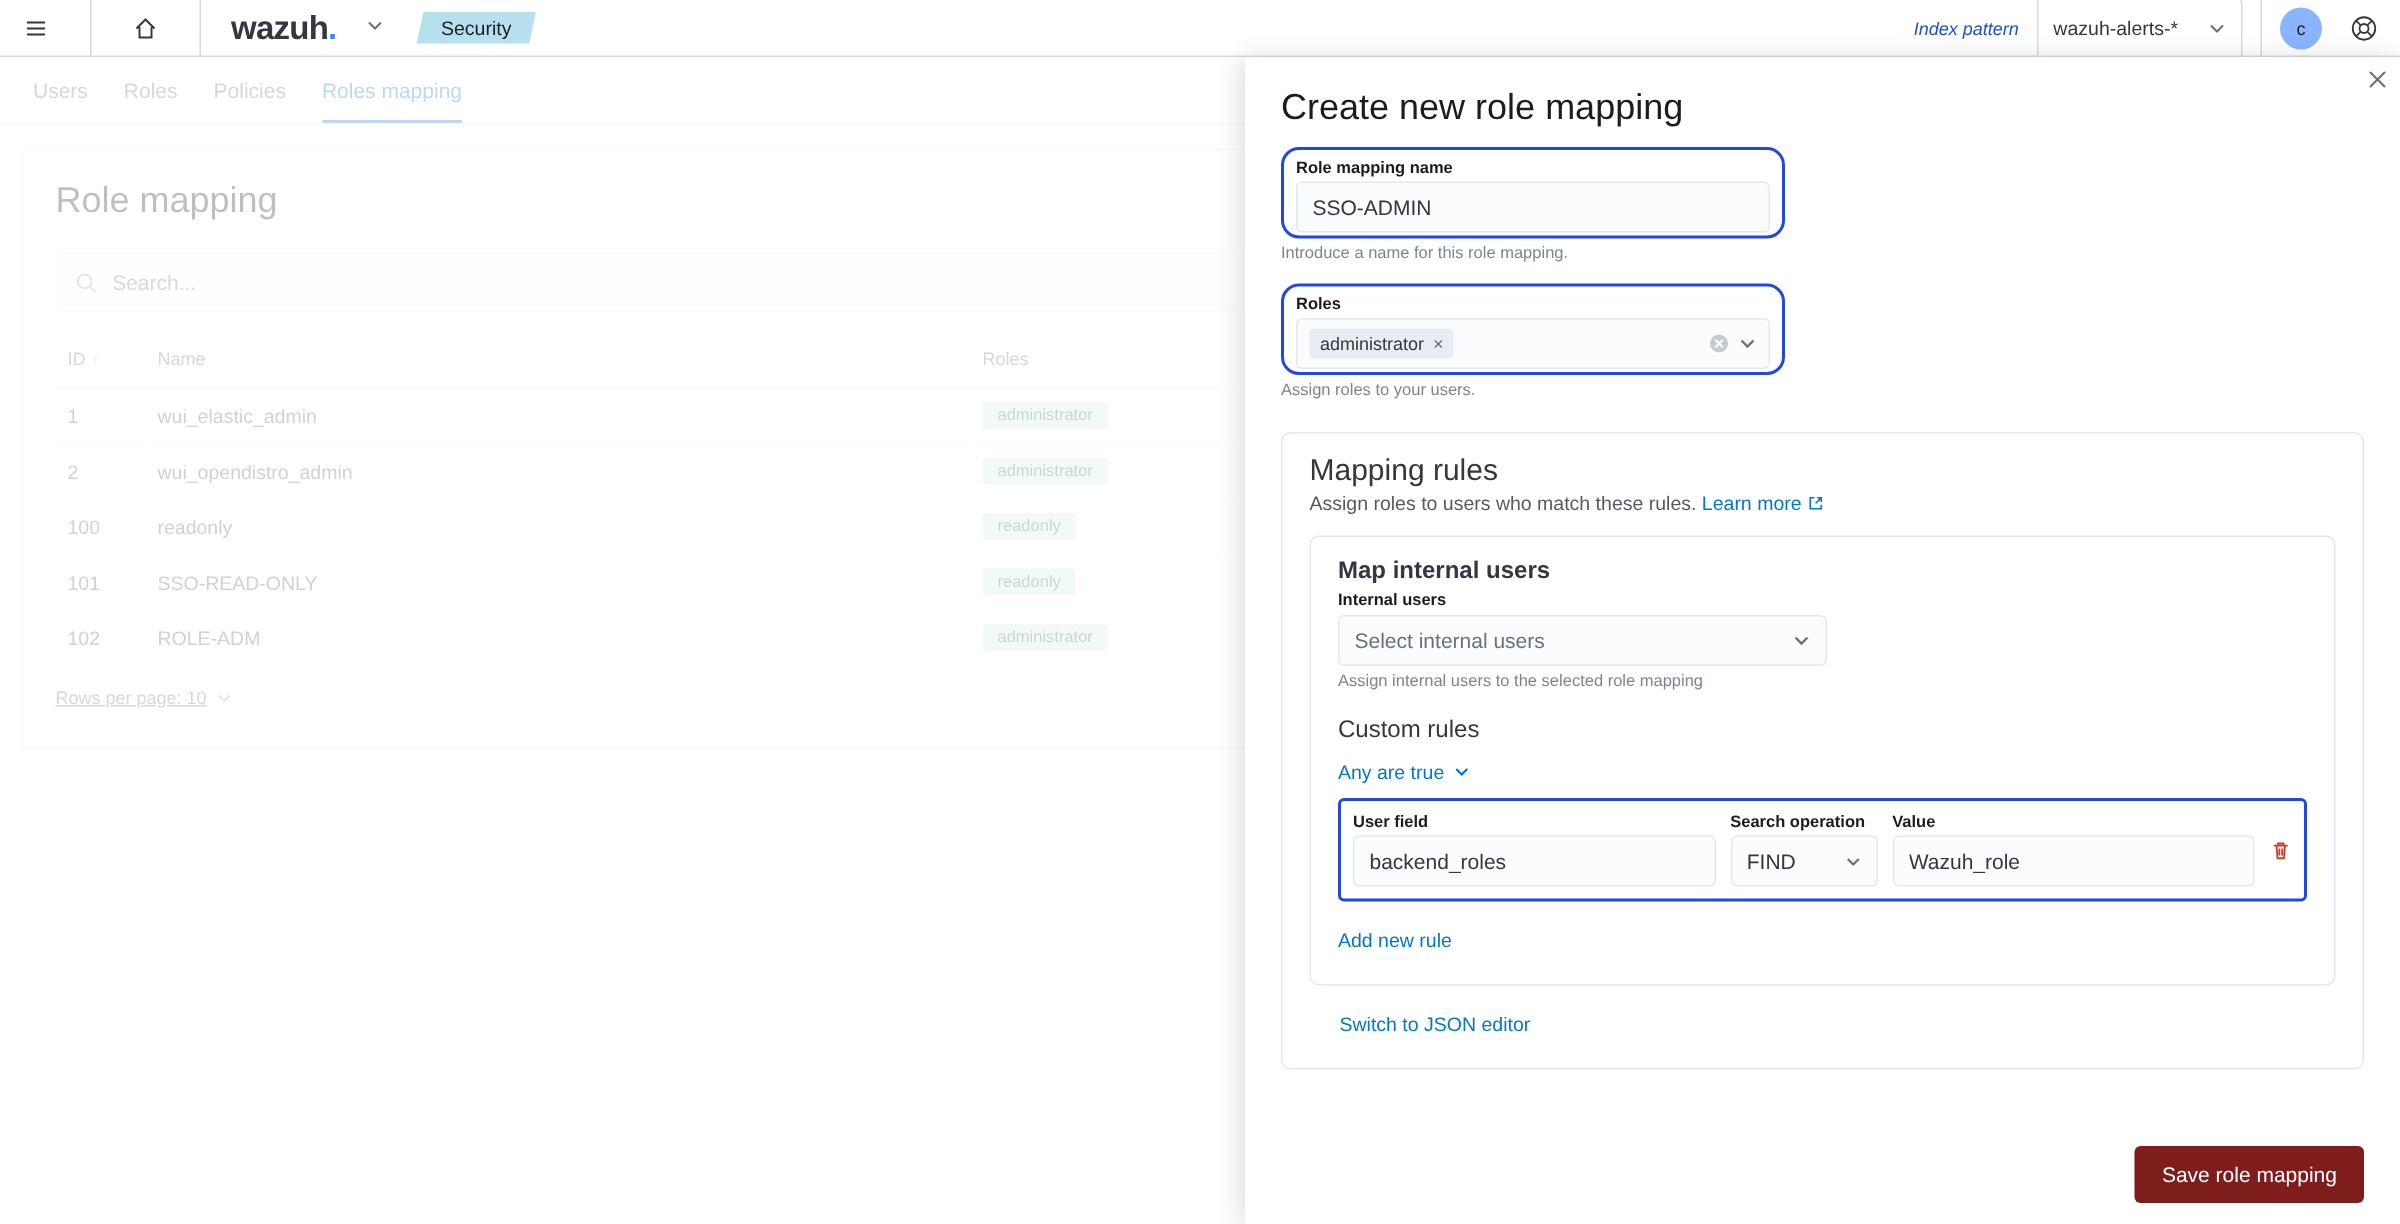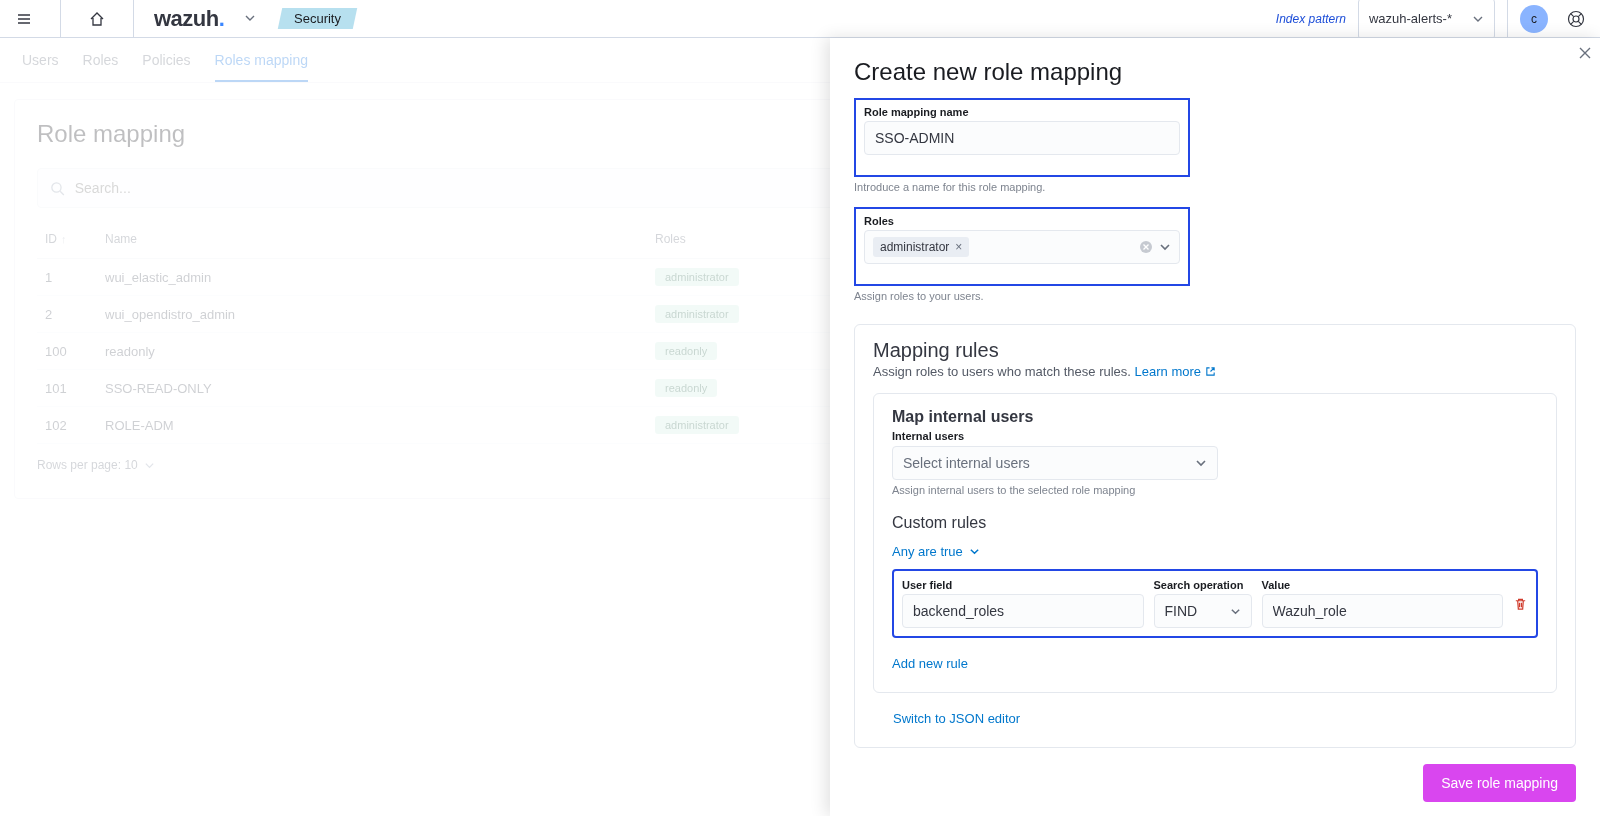--- a/index.html
+++ b/index.html
@@ -40,7 +40,7 @@
   .flyout-title { font-size: 24px; font-weight: 400; color: #1a1c21; }
   .form-section { padding: 0 24px; }
   .form-field { margin-bottom: 14px; }
-  .highlighted { border: 2px solid #2347e5; border-radius: 0; padding: 6px 8px 20px 8px; position: relative; }
+  .highlighted { border: 2px solid #2347e5; border-radius: 12px; padding: 6px 8px 2px 8px; position: relative; }
   .field-label-inset { font-size: 11px; color: #1a1c21; font-weight: 600; margin-bottom: 3px; display: block; }
   .text-input, .dropdown-box { width: 100%; height: 34px; border: 1px solid #e4e8ee; border-radius: 4px; background: #fbfcfd; padding: 0 10px; font-size: 14px; color: #343741; display: flex; align-items: center; justify-content: space-between; }
   .helper-text { font-size: 11px; color: #7e848f; margin-top: 4px; }

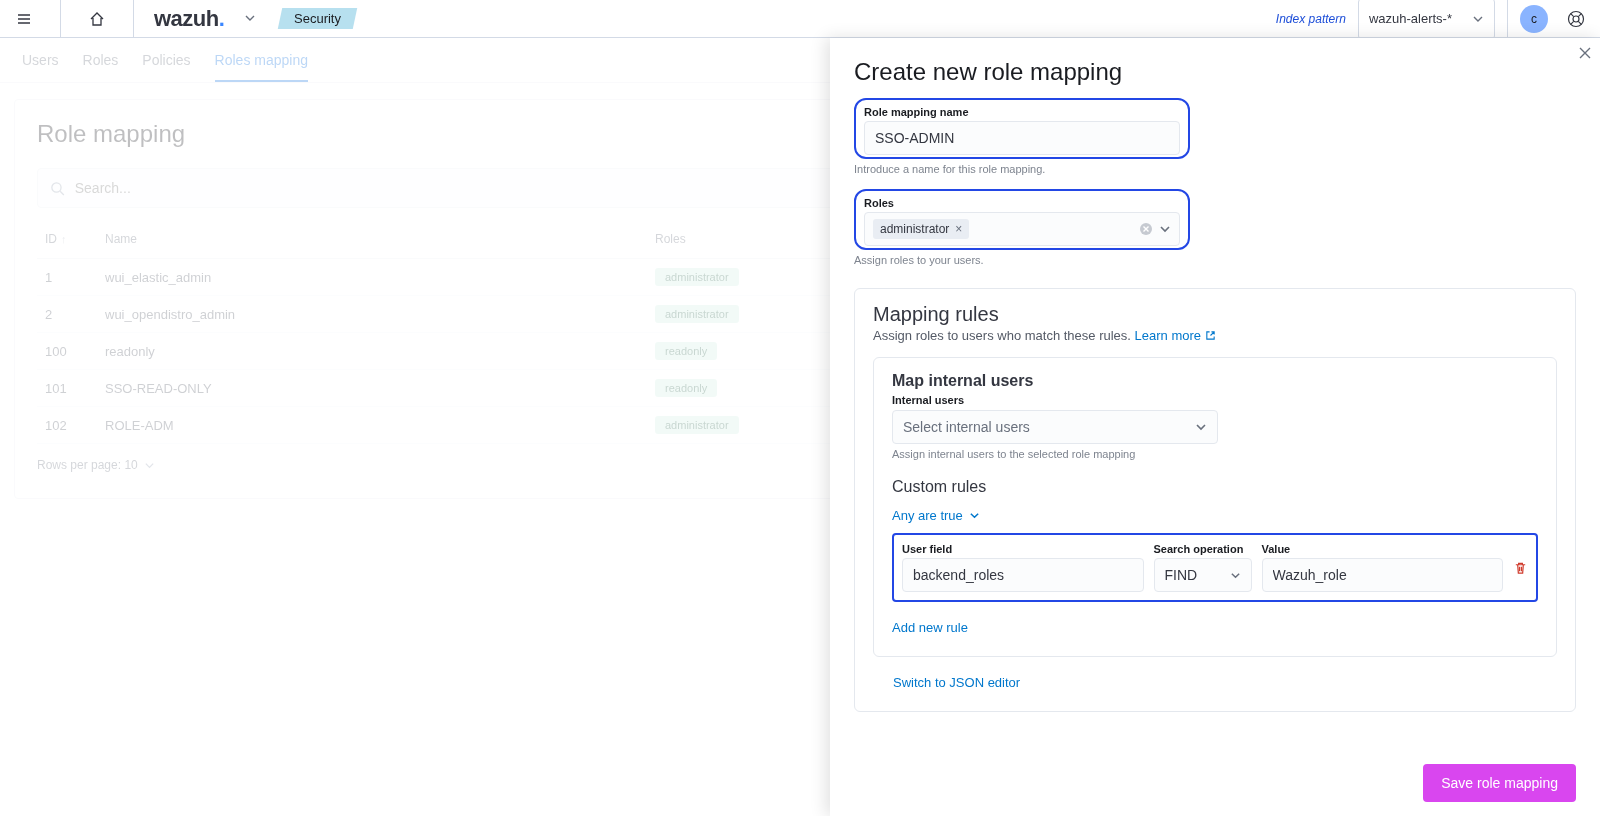--- a/index.html
+++ b/index.html
@@ -31,7 +31,7 @@
   .table td { padding: 9px 8px; border-bottom: 1px solid #f5f7fa; color: #545a66; }
   .sort-arrow { color: #b6bcc6; font-size: 11px; margin-left: 4px; }
   .role-badge { background: #d1eee3; color: #3b6e5a; font-size: 11px; padding: 3px 10px; border-radius: 3px; display: inline-block; }
-  .rows-per-page { font-size: 12px; color: #69707d; margin-top: 14px; display: flex; align-items: center; gap: 6px; }
+  .rows-per-page { font-size: 12px; color: #69707d; margin-top: 14px; display: flex; align-items: center; gap: 6px; text-decoration: underline; }
   .dim-overlay { position: absolute; inset: 0; background: rgba(255,255,255,0.72); pointer-events: none; z-index: 5; }
   
   .flyout { position: absolute; top: 0; right: 0; width: 770px; height: 778px; background: #fff; box-shadow: -4px 0 16px rgba(0,0,0,0.12); z-index: 10; display: flex; flex-direction: column; }

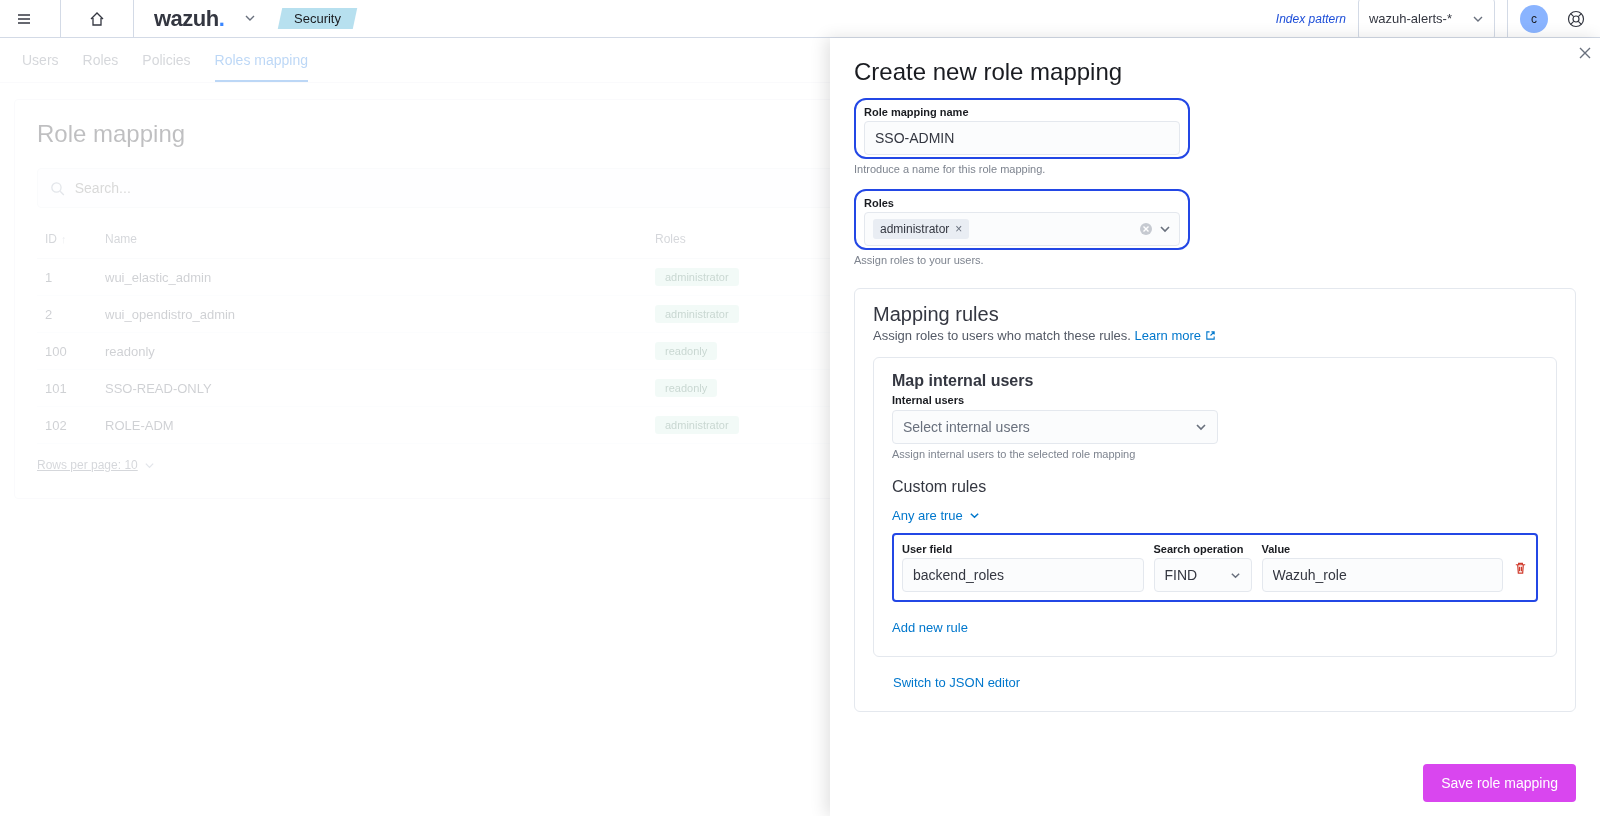--- a/index.html
+++ b/index.html
@@ -67,7 +67,7 @@
   .add-rule { color: #0077cc; font-size: 13px; cursor: pointer; margin-top: 18px; display: inline-block; }
   .json-link { color: #0077cc; font-size: 13px; cursor: pointer; margin-top: 18px; display: inline-block; padding-left: 20px; }
   .flyout-footer { margin-top: auto; display: flex; justify-content: flex-end; padding: 14px 24px; }
-  .primary-btn { background: #d946ef; color: #fff; border: none; border-radius: 4px; height: 38px; padding: 0 18px; font-size: 14px; font-weight: 500; cursor: pointer; }
+  .primary-btn { background: #7f1d1d; color: #fff; border: none; border-radius: 4px; height: 38px; padding: 0 18px; font-size: 14px; font-weight: 500; cursor: pointer; }
   input { font-family: inherit; outline: none; }
   .input-plain { border: none; background: transparent; width: 100%; height: 100%; font-size: 14px; color: #343741; }
 </style>

